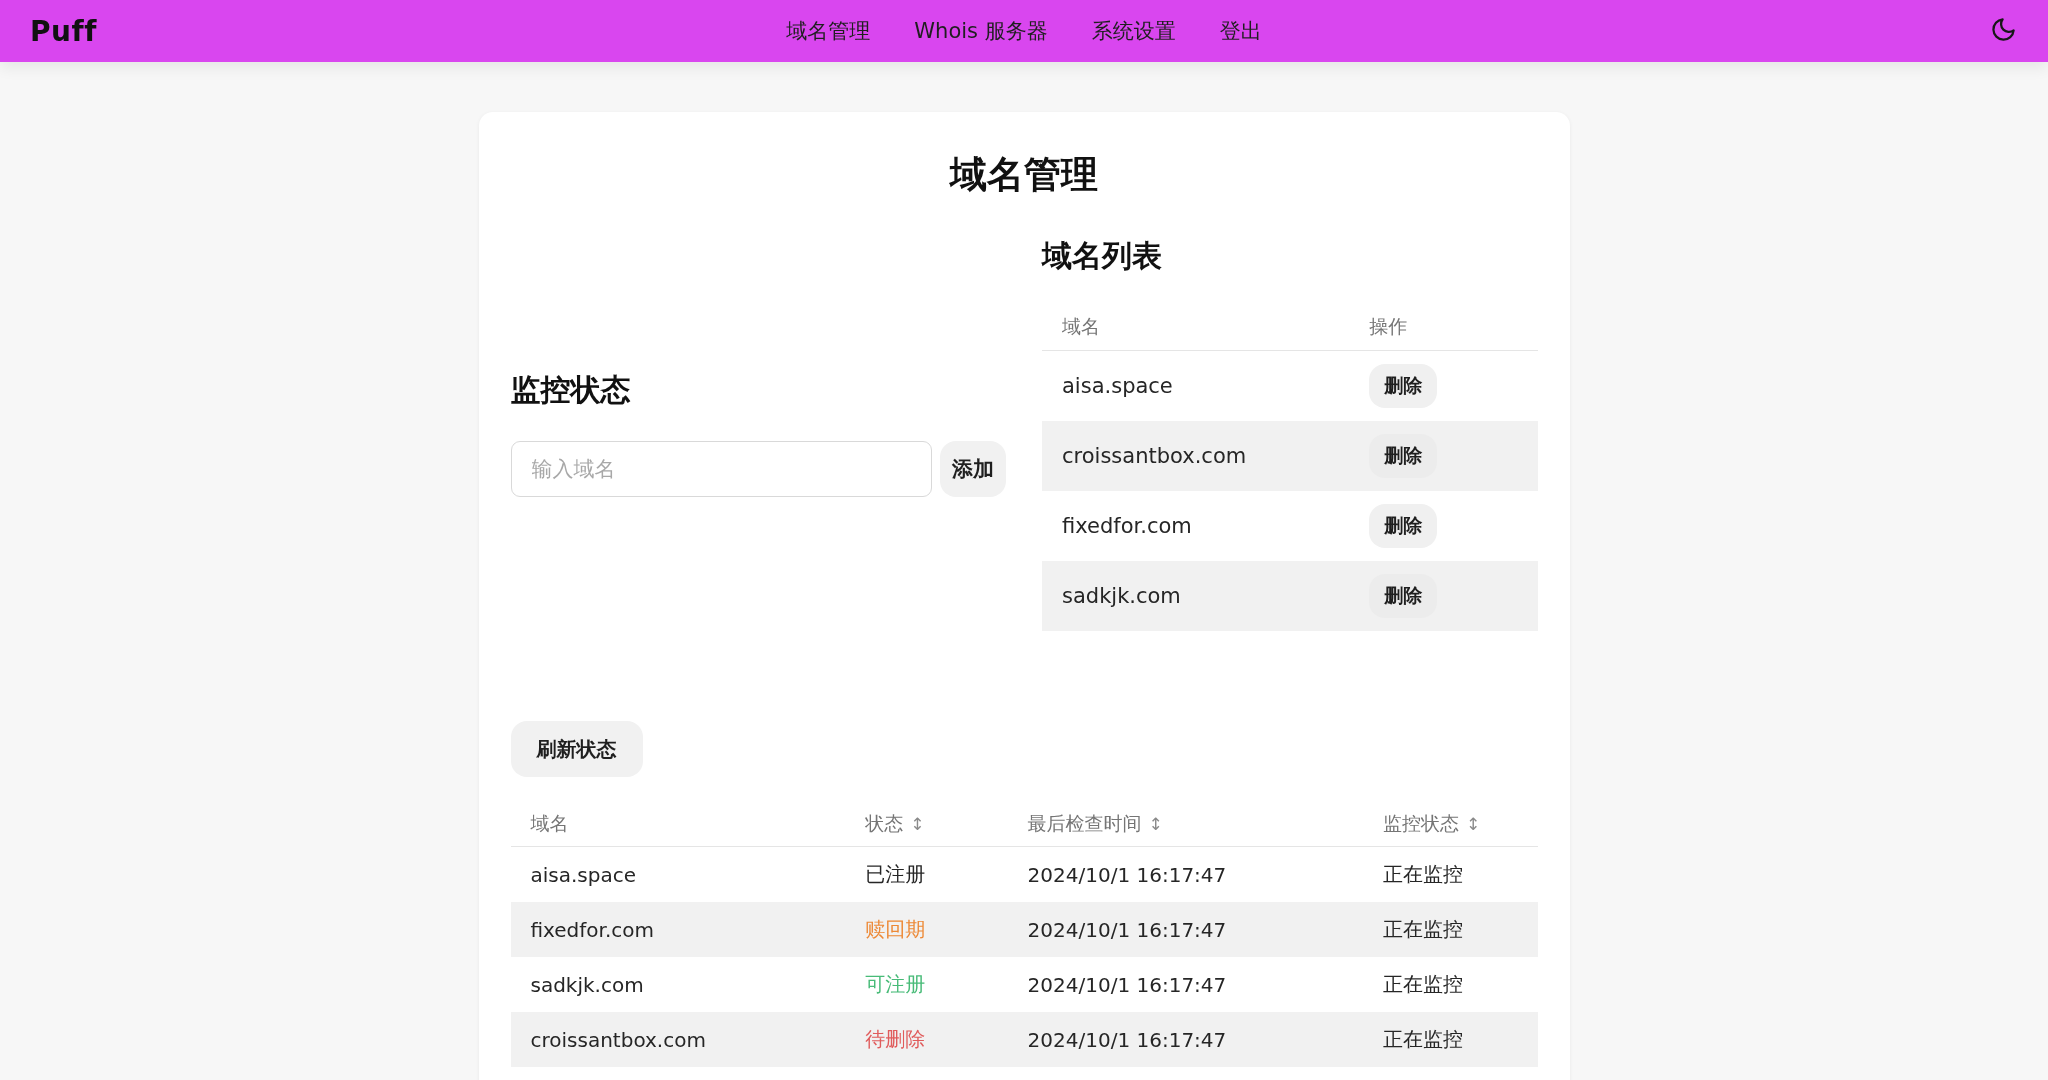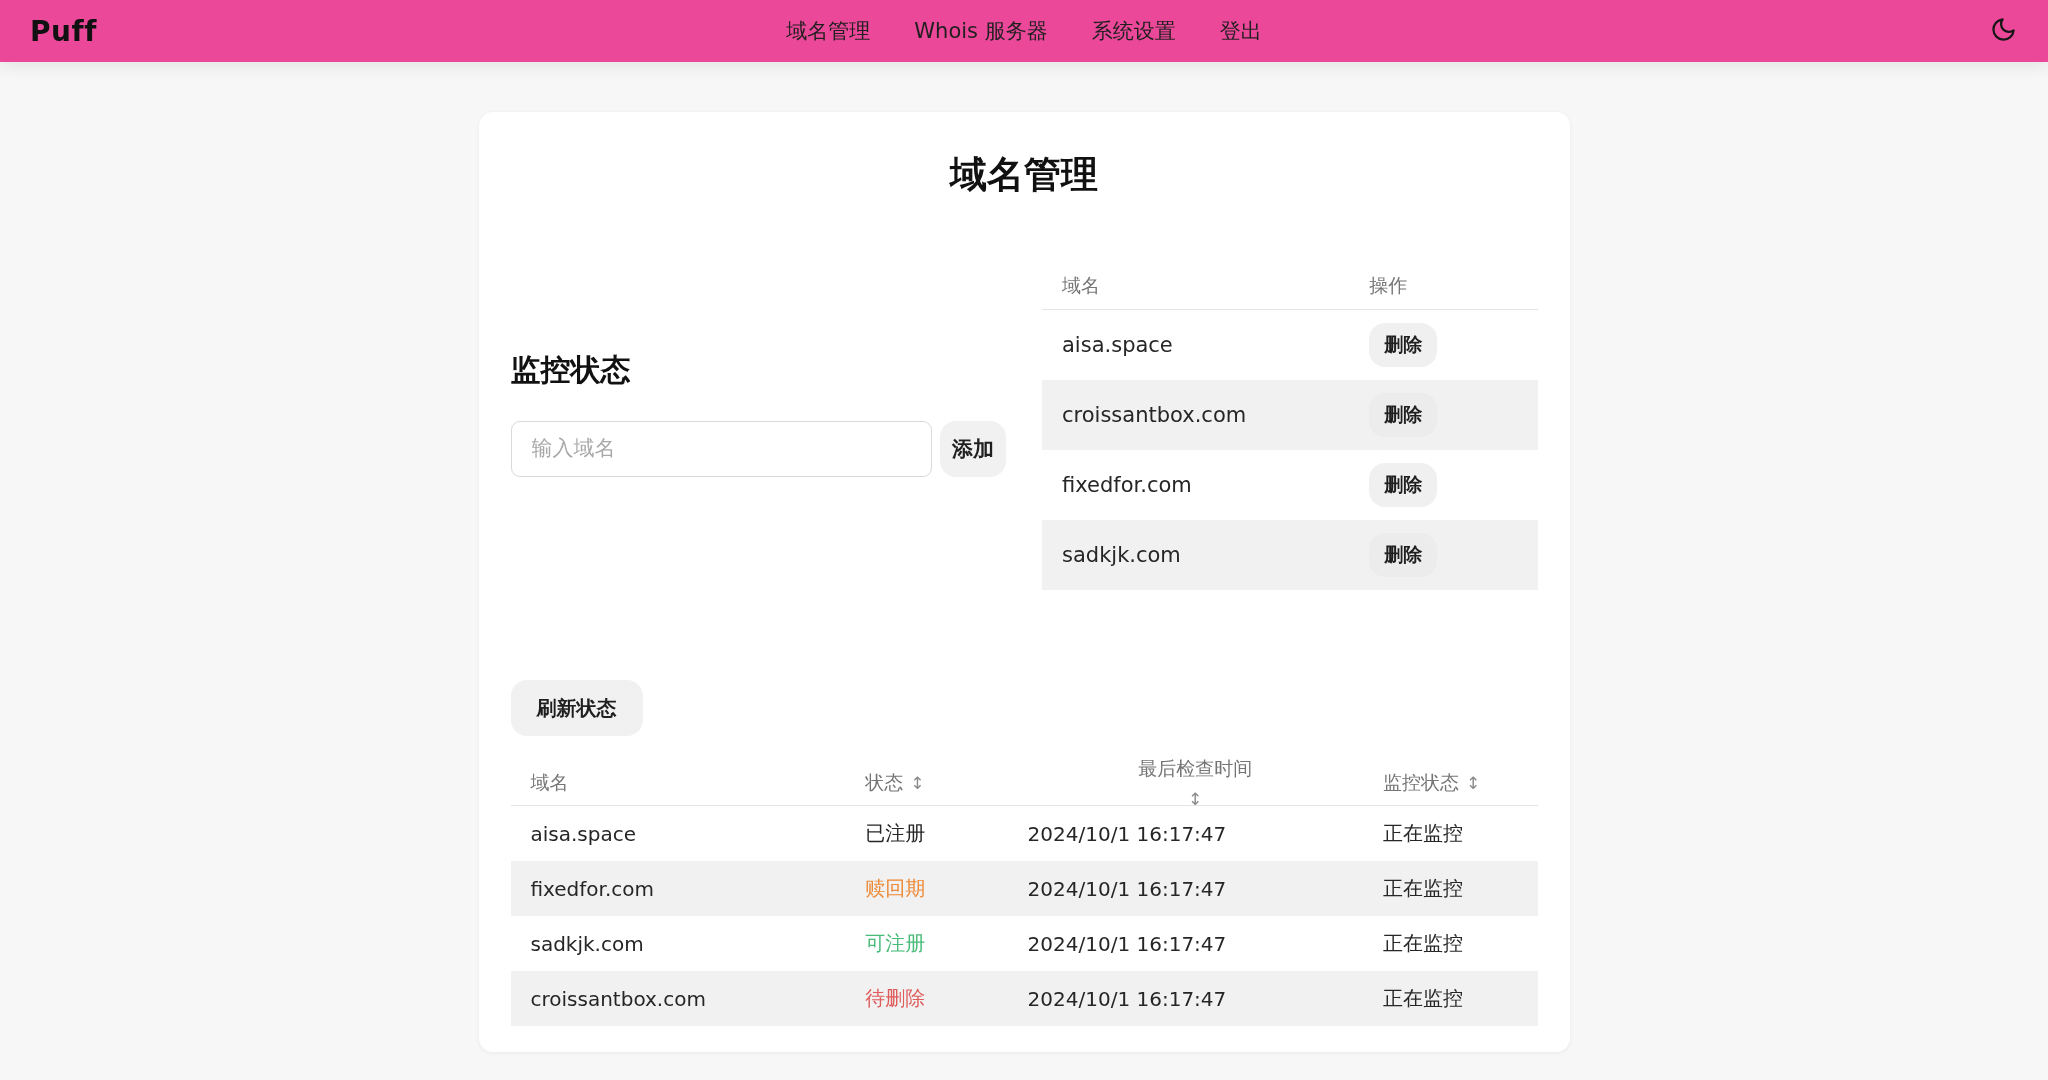--- a/index.html
+++ b/index.html
@@ -13,7 +13,7 @@
   .navbar {
     position: relative;
     height: 62px;
-    background: #ec4899;
+    background: #d946ef;
     display: flex;
     align-items: center;
     justify-content: center;

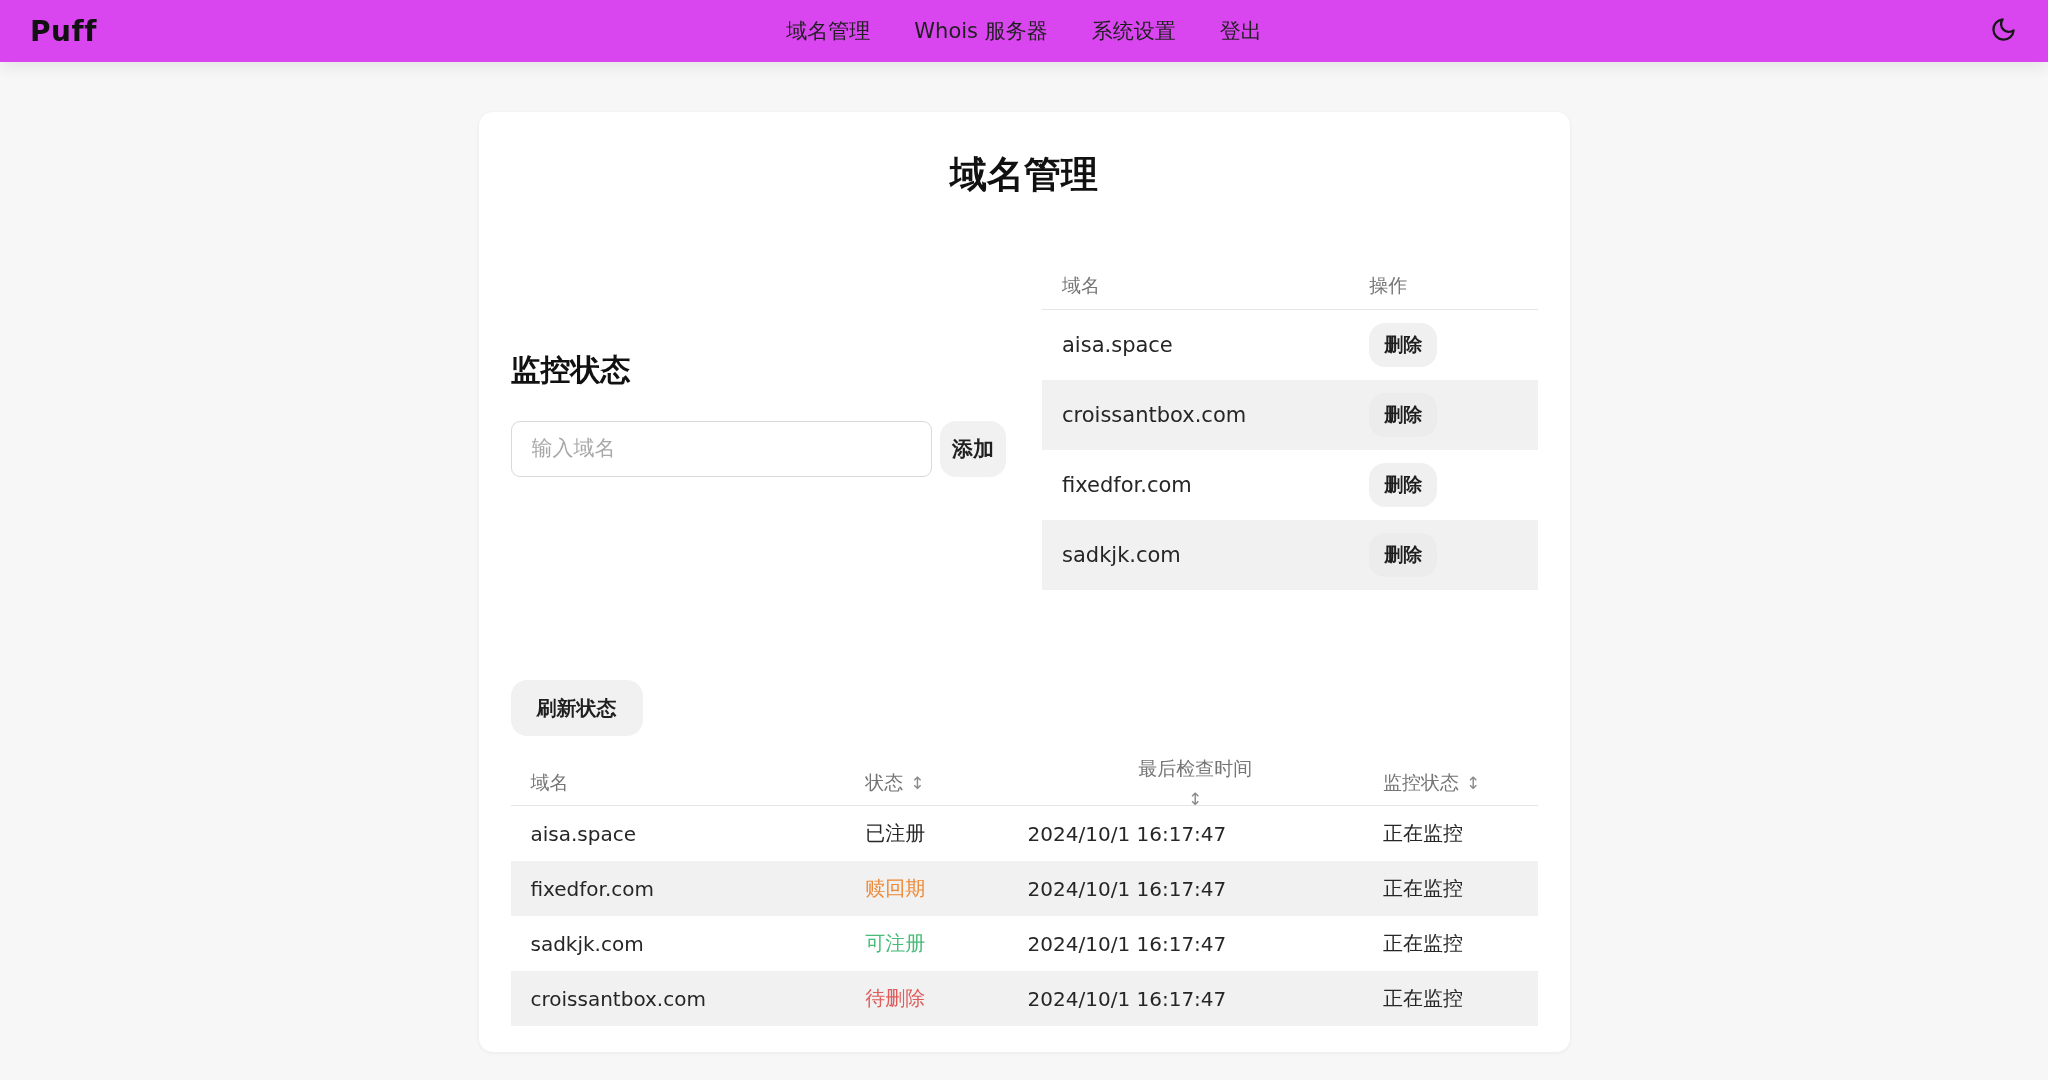--- a/index.html
+++ b/index.html
@@ -221,6 +221,7 @@
     </section>
 
     <section>
+      <h2 class="section-heading">域名列表</h2>
       <div class="list-table">
         <div class="lt-header">
           <div class="lt-col-domain">域名</div>

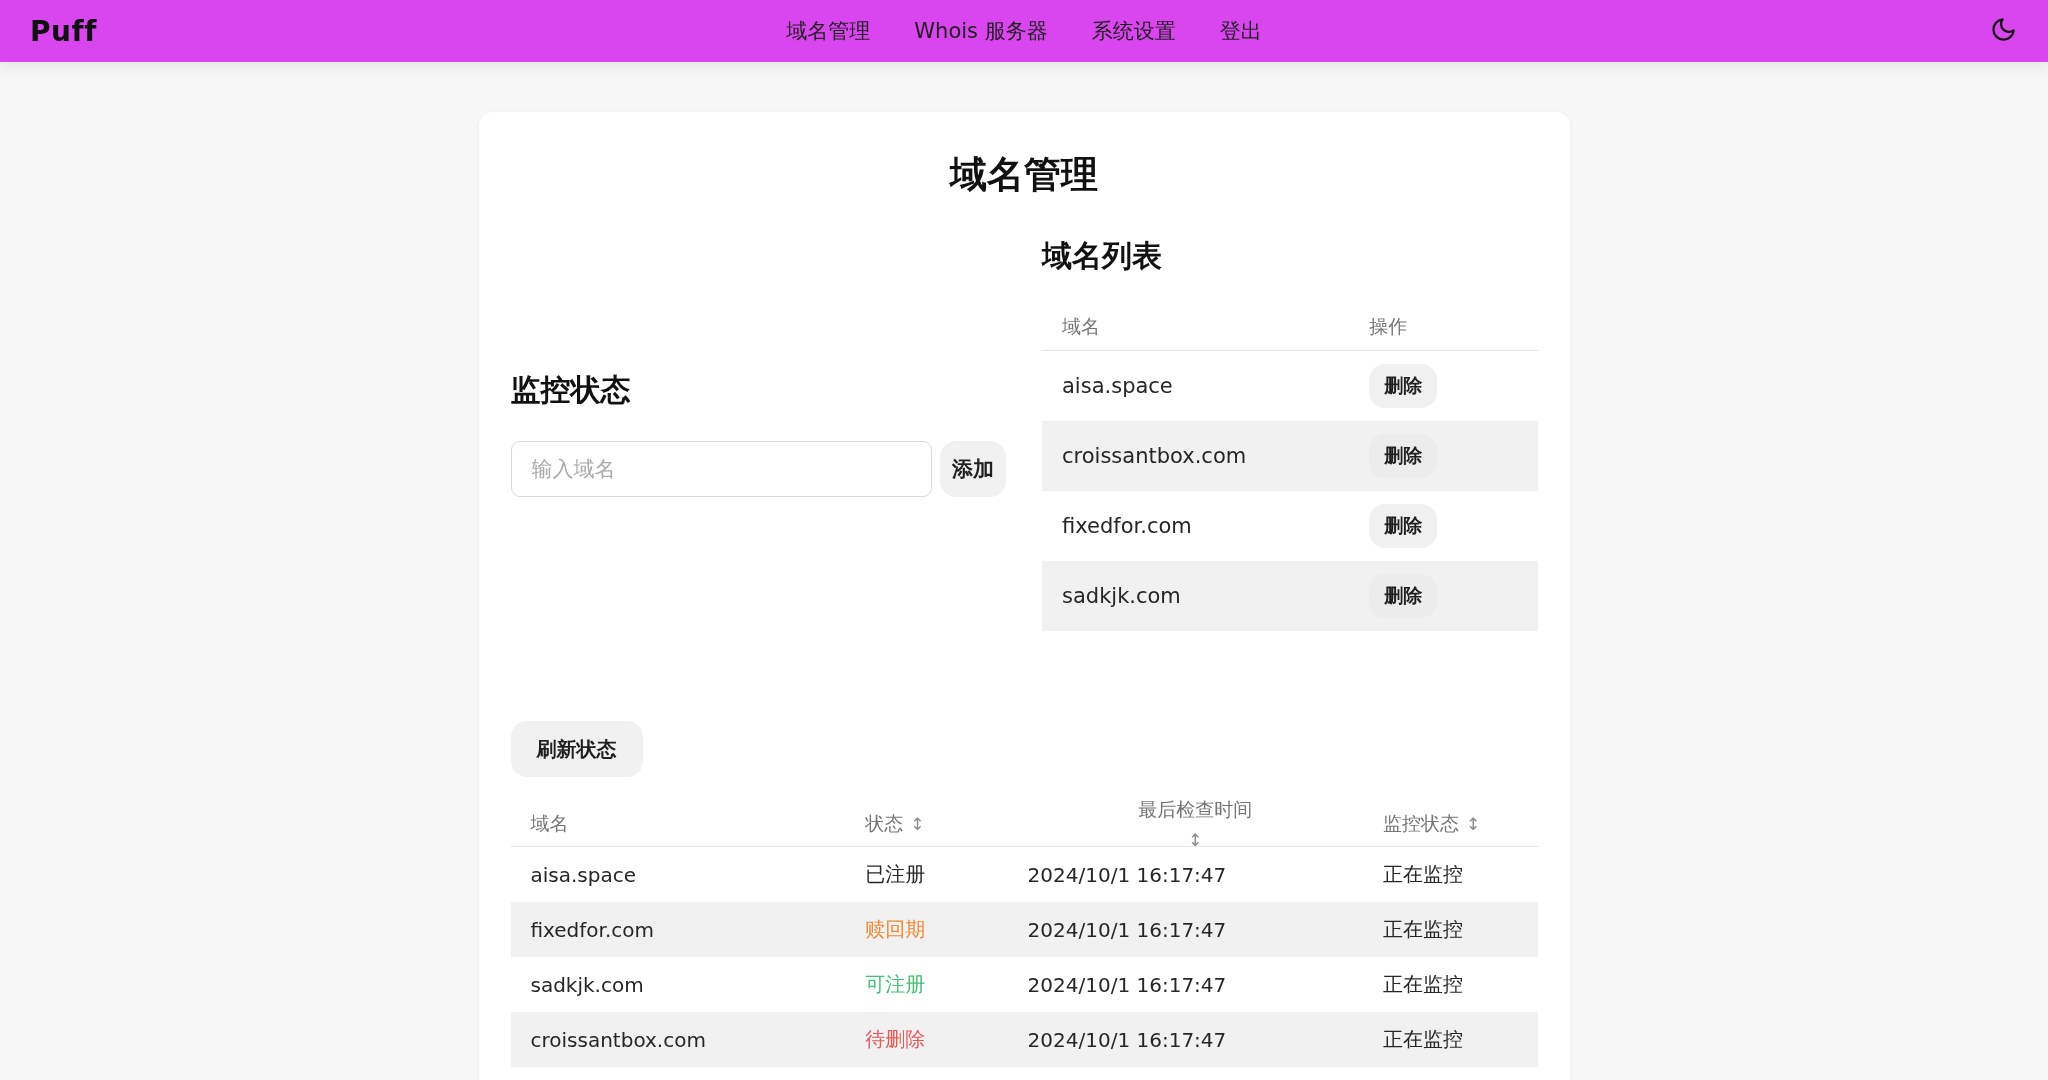--- a/index.html
+++ b/index.html
@@ -175,7 +175,7 @@
   .st-row.striped { background: #f1f1f1; }
   .st-c1 { width: 32.6%; padding-left: 20px; }
   .st-c2 { width: 15.8%; padding-left: 20px; }
-  .st-c3 { width: 34.6%; padding-left: 20px; flex-direction: column; }
+  .st-c3 { width: 34.6%; padding-left: 20px; }
   .st-c4 { width: 17%;   padding-left: 20px; }
   .st-header .hcell { display: flex; align-items: center; gap: 7px; }
   .sortable { cursor: pointer; }

